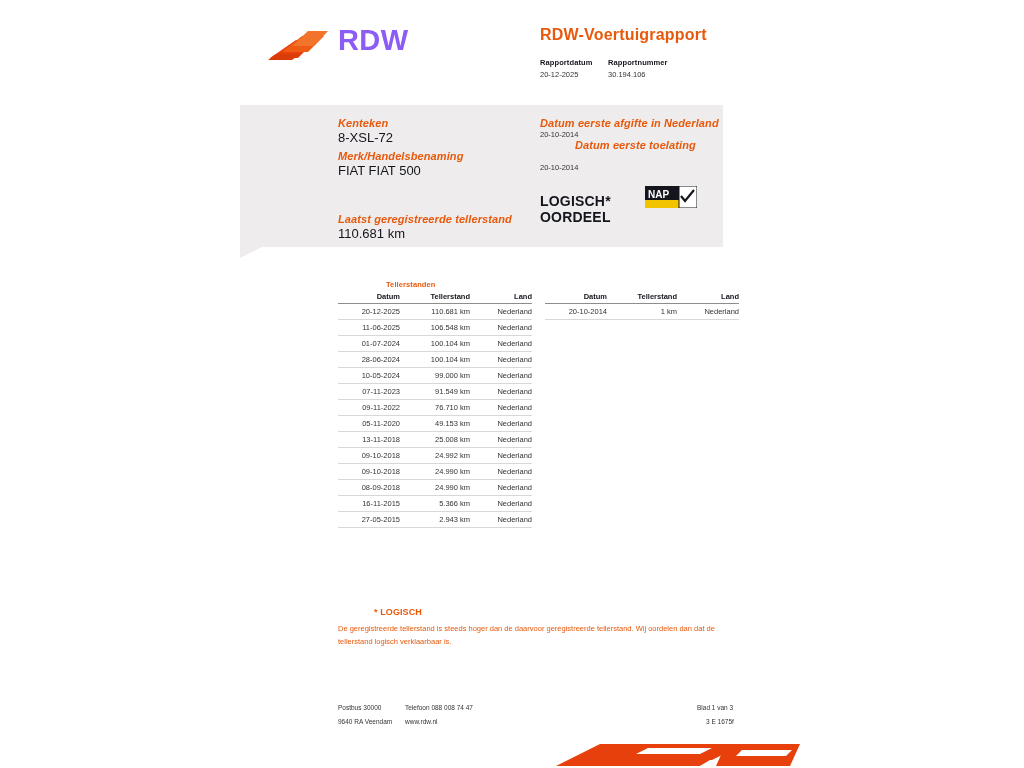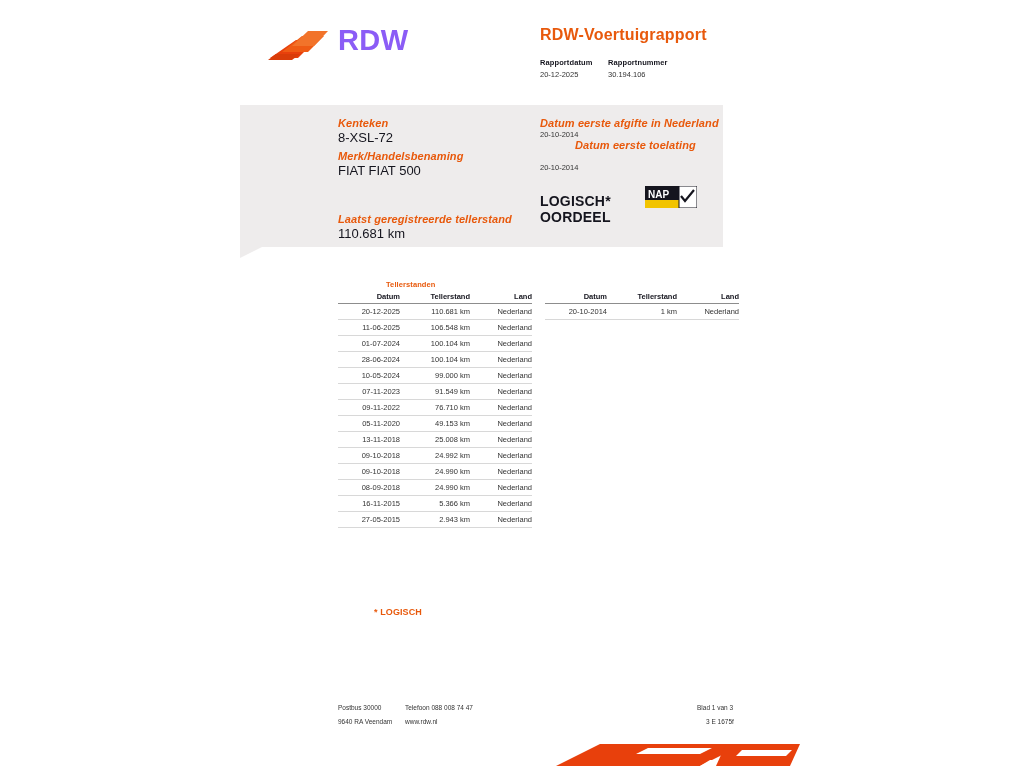--- a/index.html
+++ b/index.html
@@ -375,6 +375,7 @@
   </table>
 
   <div class="note-title">* LOGISCH</div>
+  <div class="note-body">De geregistreerde tellerstand is steeds hoger dan de daarvoor geregistreerde tellerstand. Wij oordelen dan dat de tellerstand logisch verklaarbaar is.</div>
 
   <div class="foot" id="foot-address-1">Postbus 30000</div>
   <div class="foot" id="foot-address-2">9640 RA Veendam</div>

